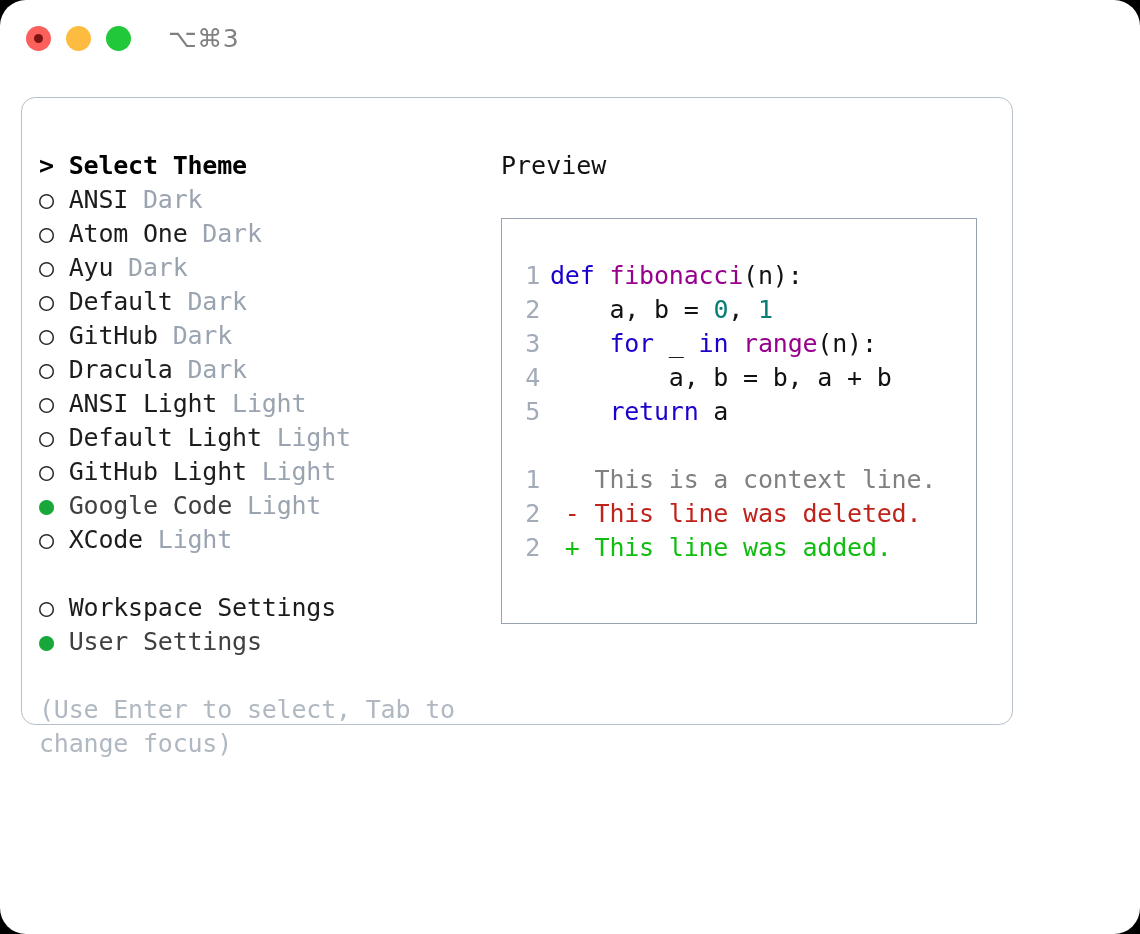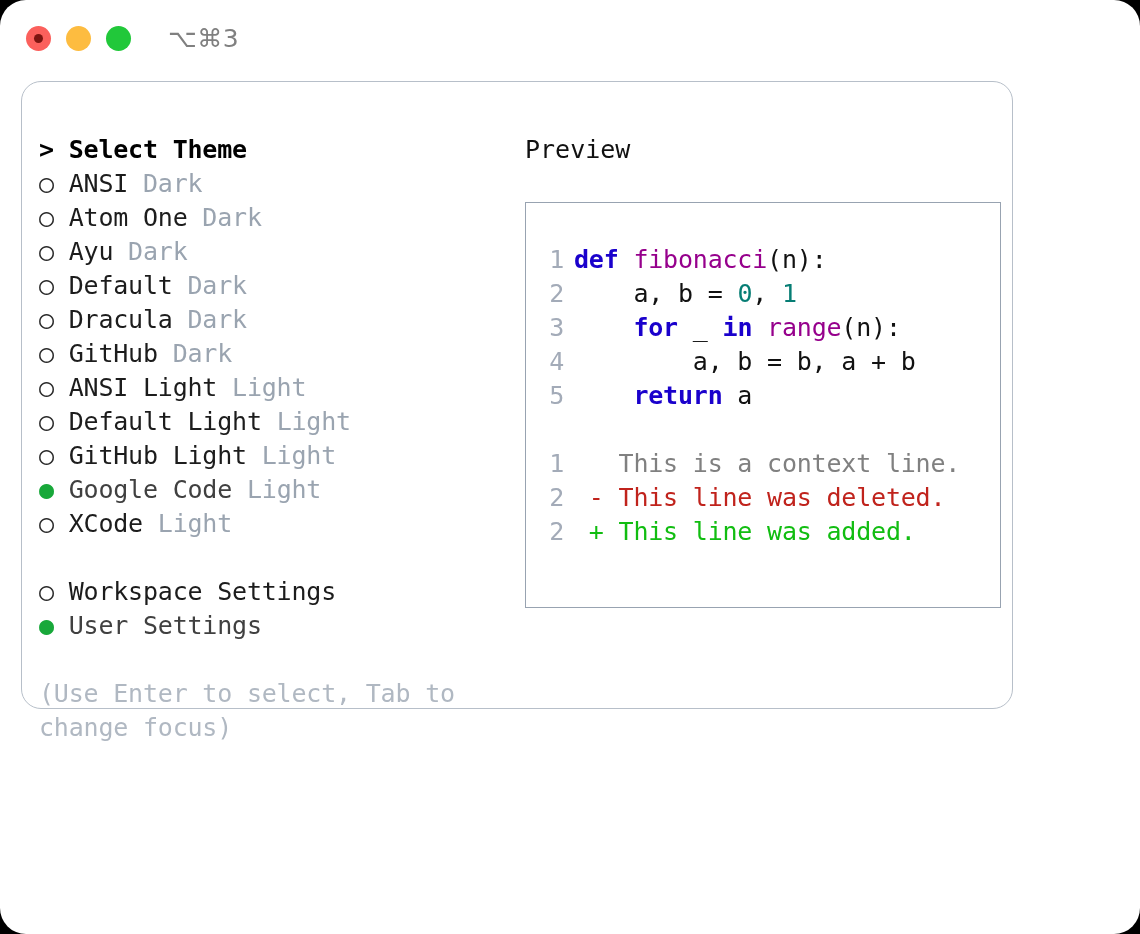--- a/index.html
+++ b/index.html
@@ -79,11 +79,11 @@
   .panel {
     position: absolute;
     left: 21px;
-    top: 81px;
+    top: 97px;
     width: 992px;
     height: 628px;
     border: 1.5px solid #b7bfc9;
-    border-radius: 20px;
+    border-radius: 14px;
     box-sizing: border-box;
     background: #ffffff;
   }

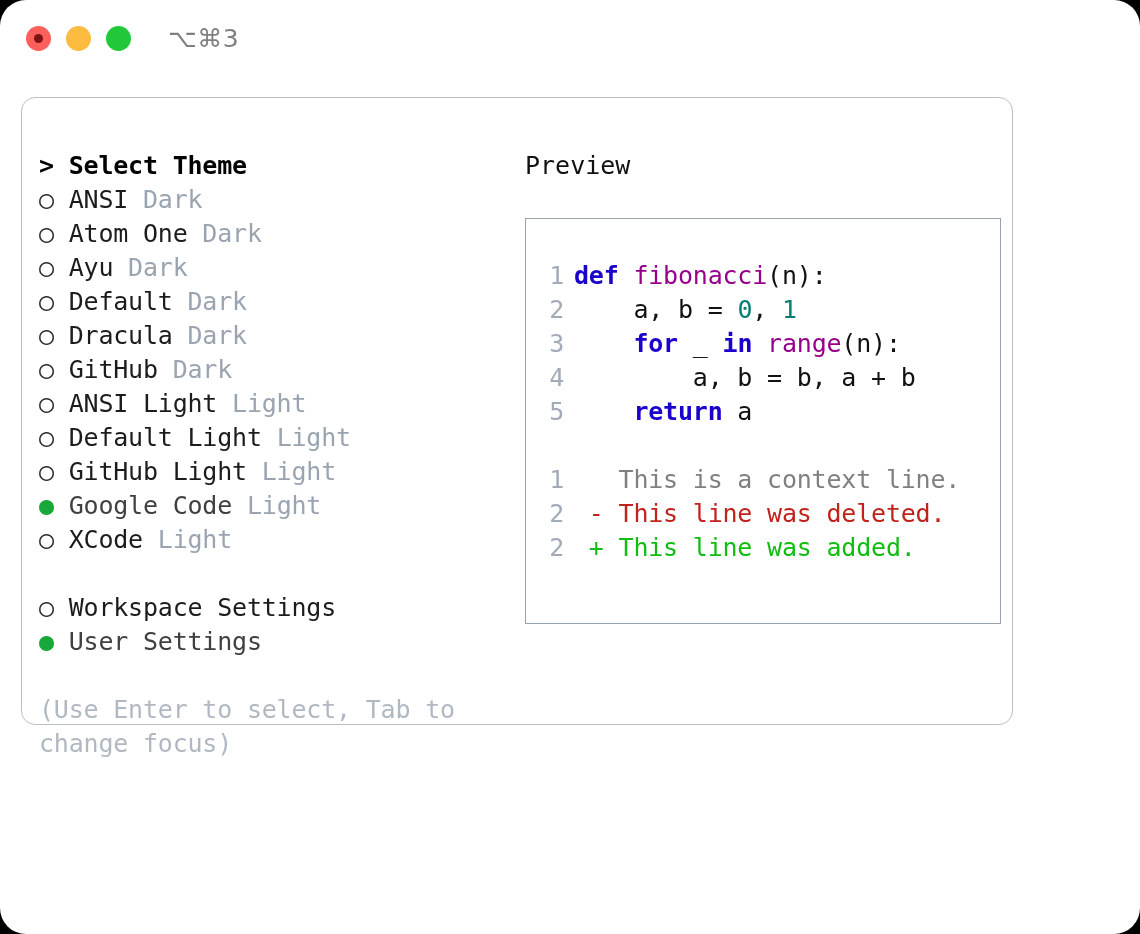--- a/index.html
+++ b/index.html
@@ -140,7 +140,6 @@
     left: 479px;
     top: 51px;
     width: 500px;
-    margin-left: 24px;
   }
   .preview-title {
     font-size: 25px;

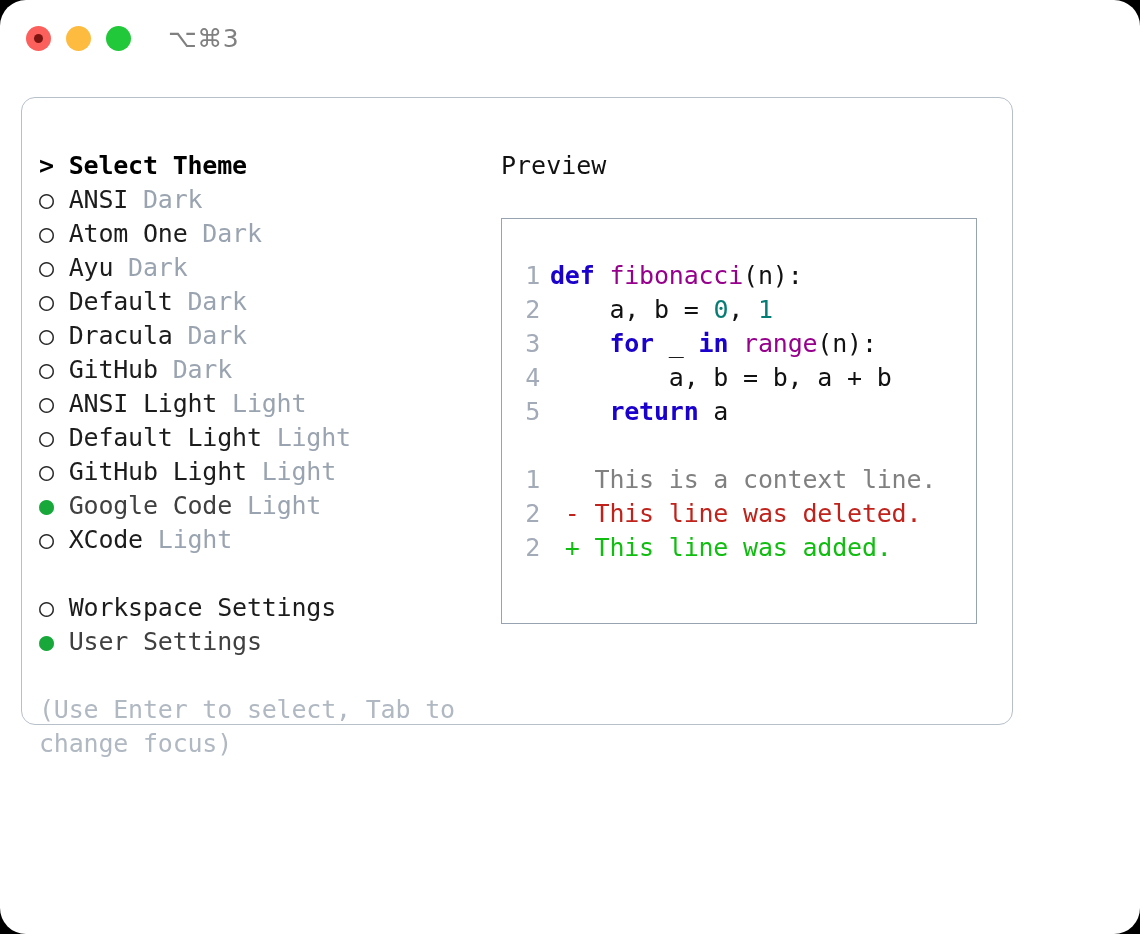--- a/index.html
+++ b/index.html
@@ -178,7 +178,7 @@
   .blank-line { height: 34px; }
 
   
-  .tk-kw   { color: #1a01cc; font-weight: bold; }
+  .tk-kw   { color: #1a01cc; }
   .tk-fn   { color: #96008c; }
   .tk-num  { color: #067d74; }
   .tk-txt  { color: #111111; }

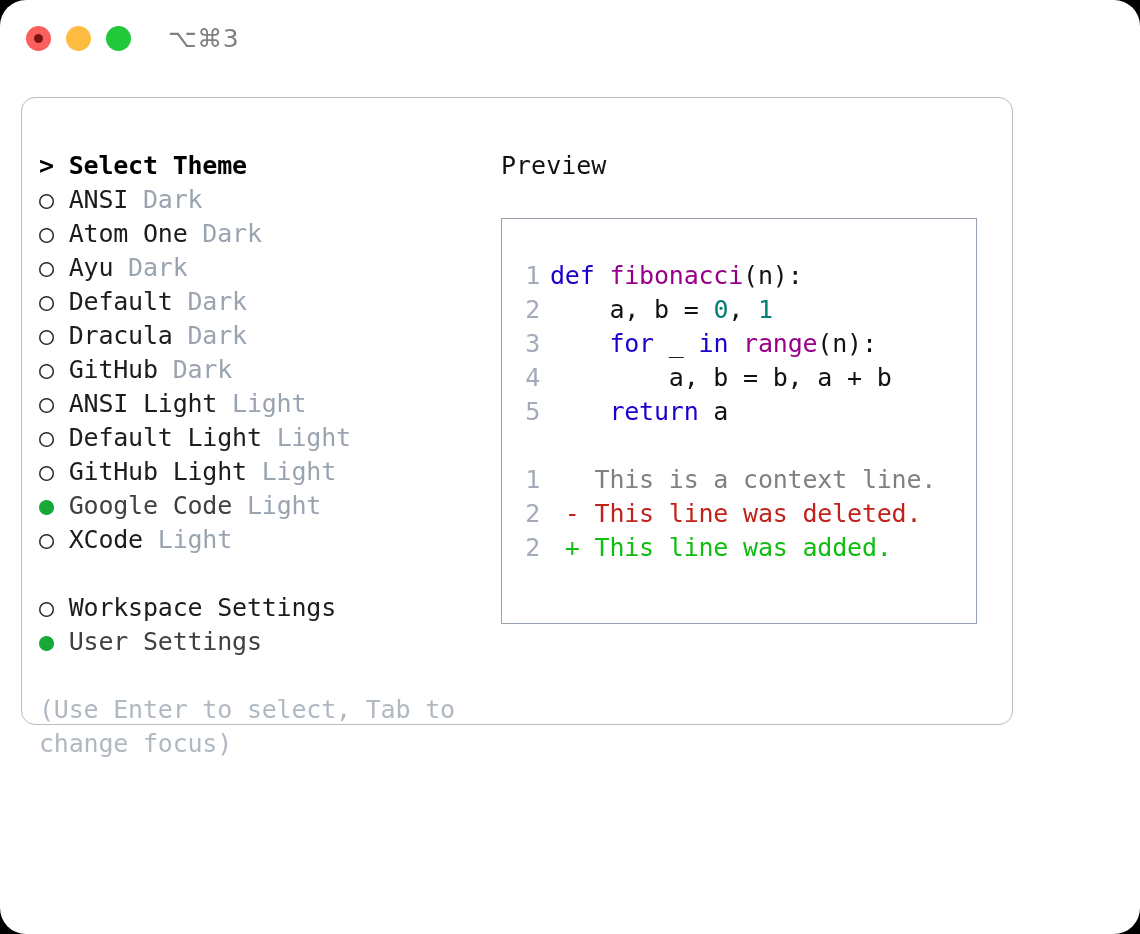--- a/index.html
+++ b/index.html
@@ -210,8 +210,8 @@
             <div class="row"><span class="marker marker-plain">○ </span><span class="label-plain">Atom One</span><span class="suffix"> Dark</span></div>
             <div class="row"><span class="marker marker-plain">○ </span><span class="label-plain">Ayu</span><span class="suffix"> Dark</span></div>
             <div class="row"><span class="marker marker-plain">○ </span><span class="label-plain">Default</span><span class="suffix"> Dark</span></div>
+            <div class="row"><span class="marker marker-plain">○ </span><span class="label-plain">GitHub</span><span class="suffix"> Dark</span></div>
             <div class="row"><span class="marker marker-plain">○ </span><span class="label-plain">Dracula</span><span class="suffix"> Dark</span></div>
-            <div class="row"><span class="marker marker-plain">○ </span><span class="label-plain">GitHub</span><span class="suffix"> Dark</span></div>
             <div class="row"><span class="marker marker-plain">○ </span><span class="label-plain">ANSI Light</span><span class="suffix"> Light</span></div>
             <div class="row"><span class="marker marker-plain">○ </span><span class="label-plain">Default Light</span><span class="suffix"> Light</span></div>
             <div class="row"><span class="marker marker-plain">○ </span><span class="label-plain">GitHub Light</span><span class="suffix"> Light</span></div>

